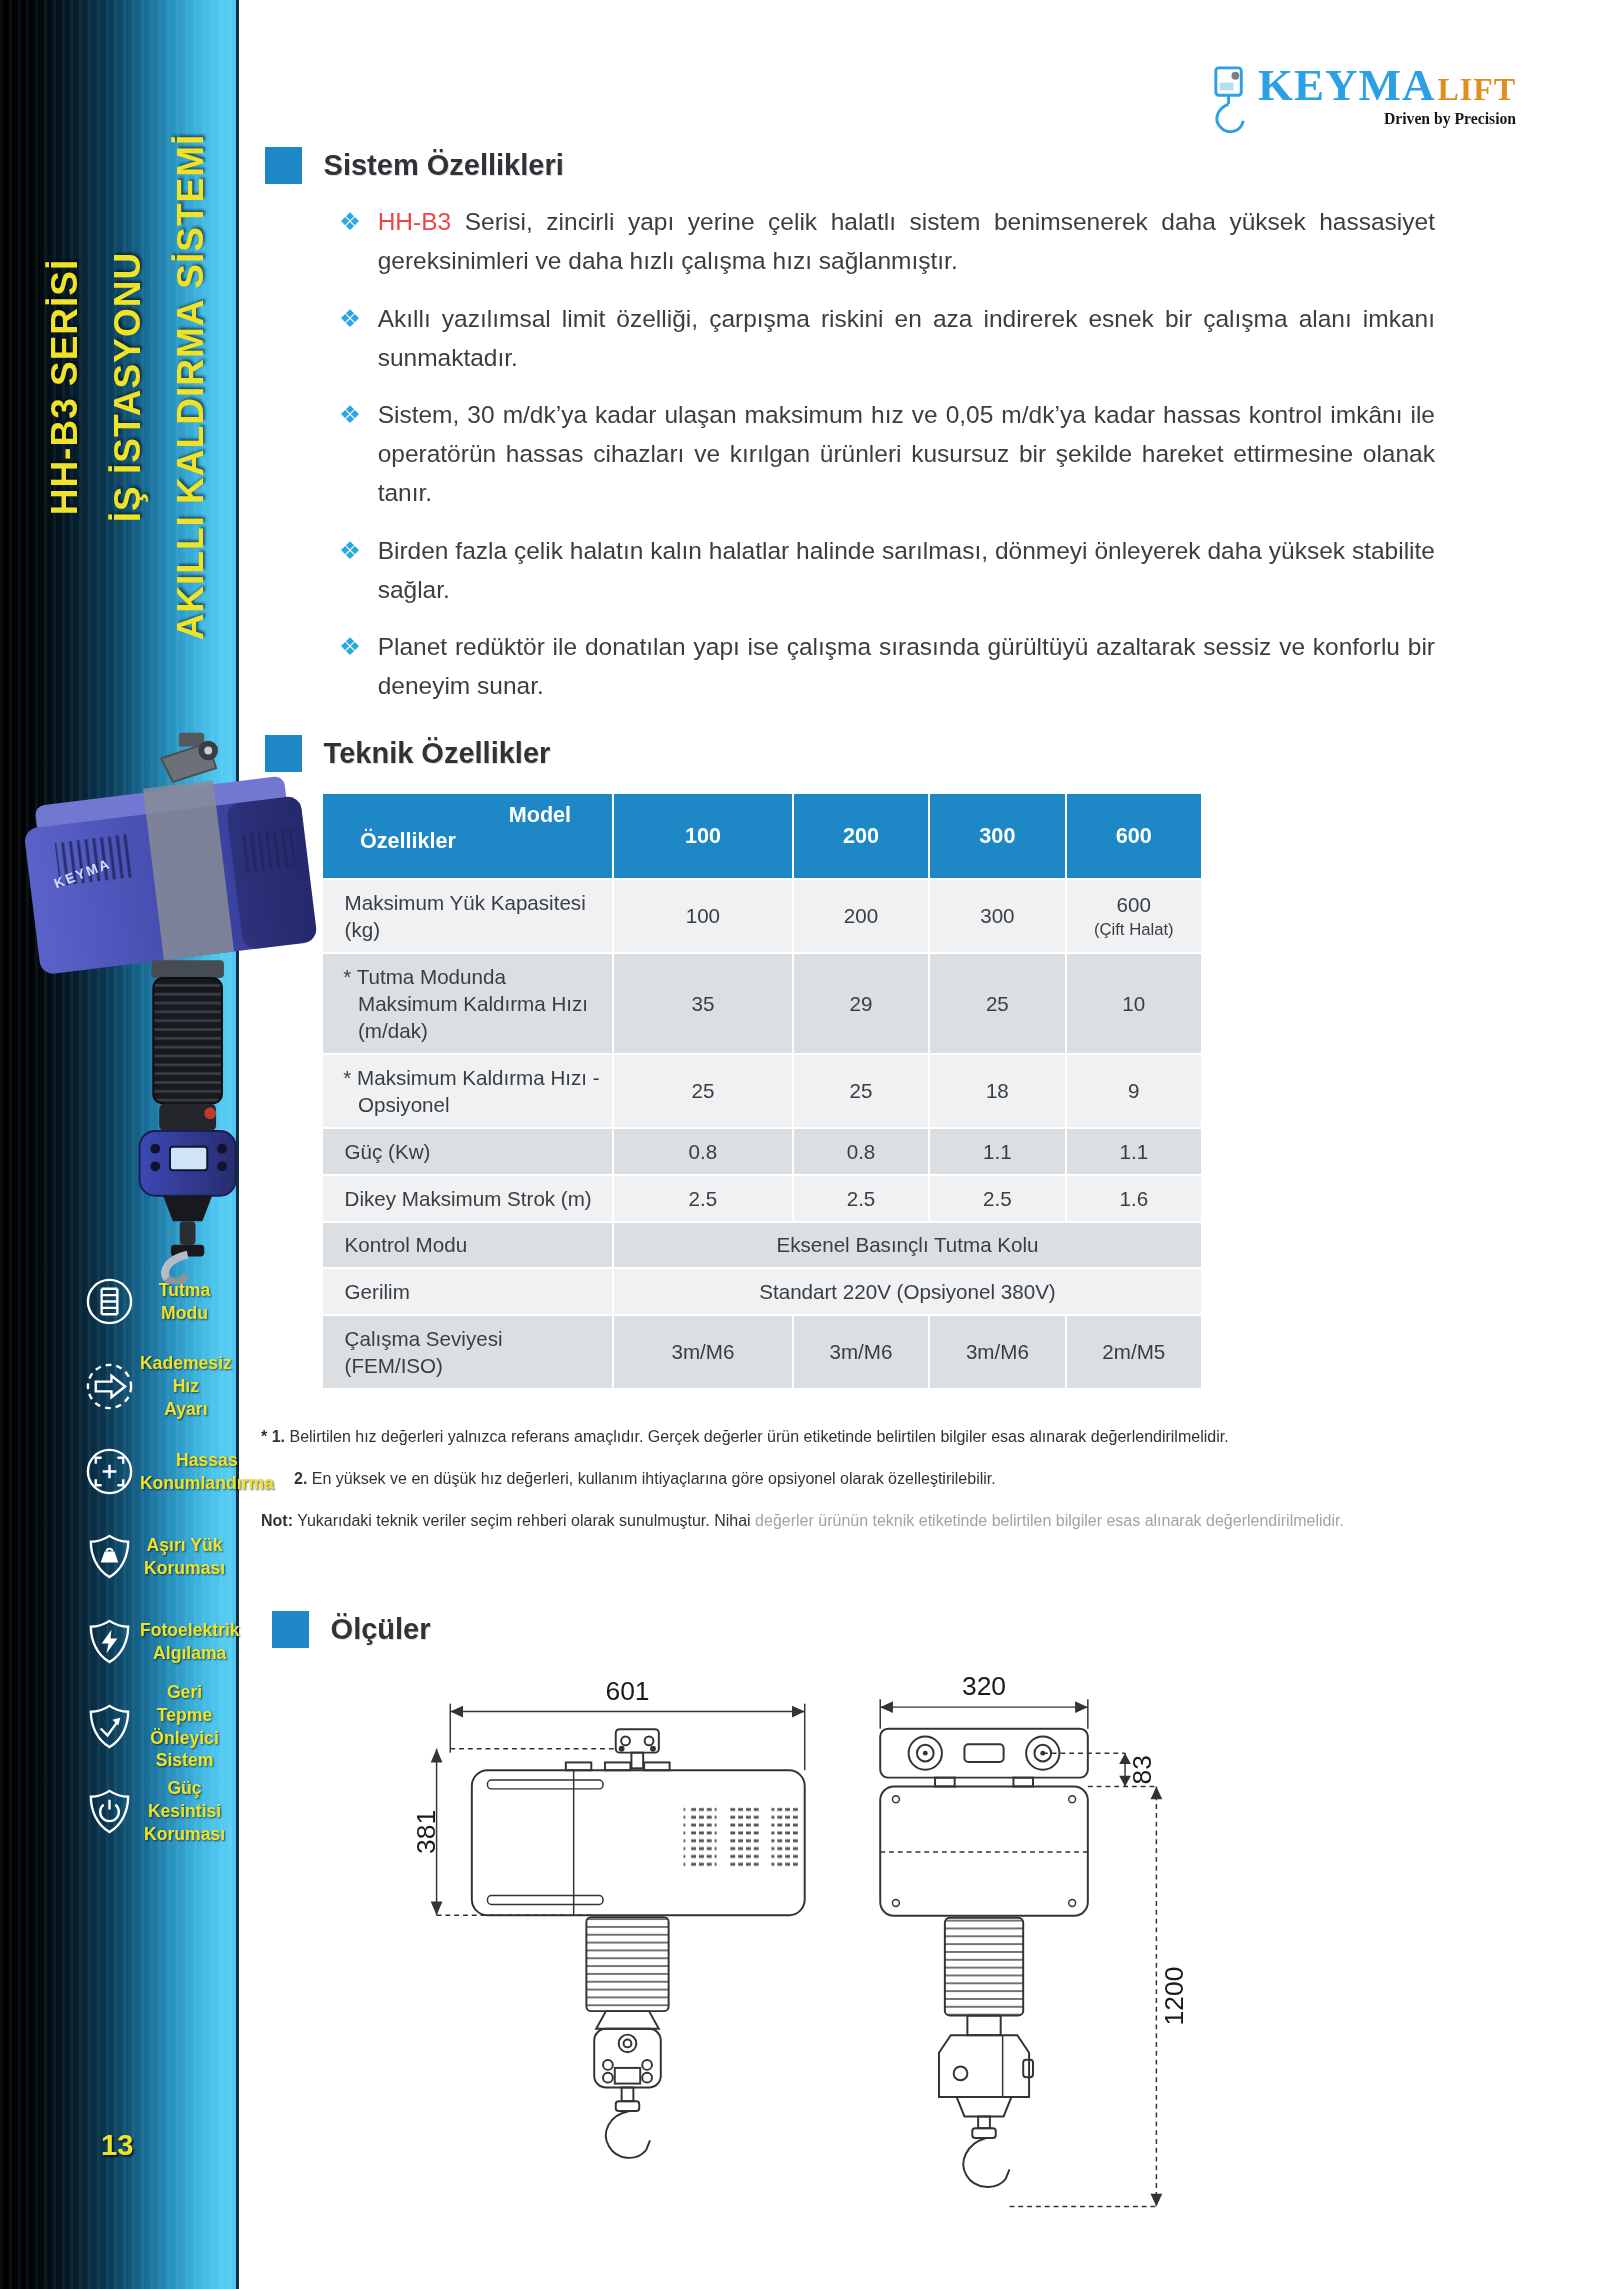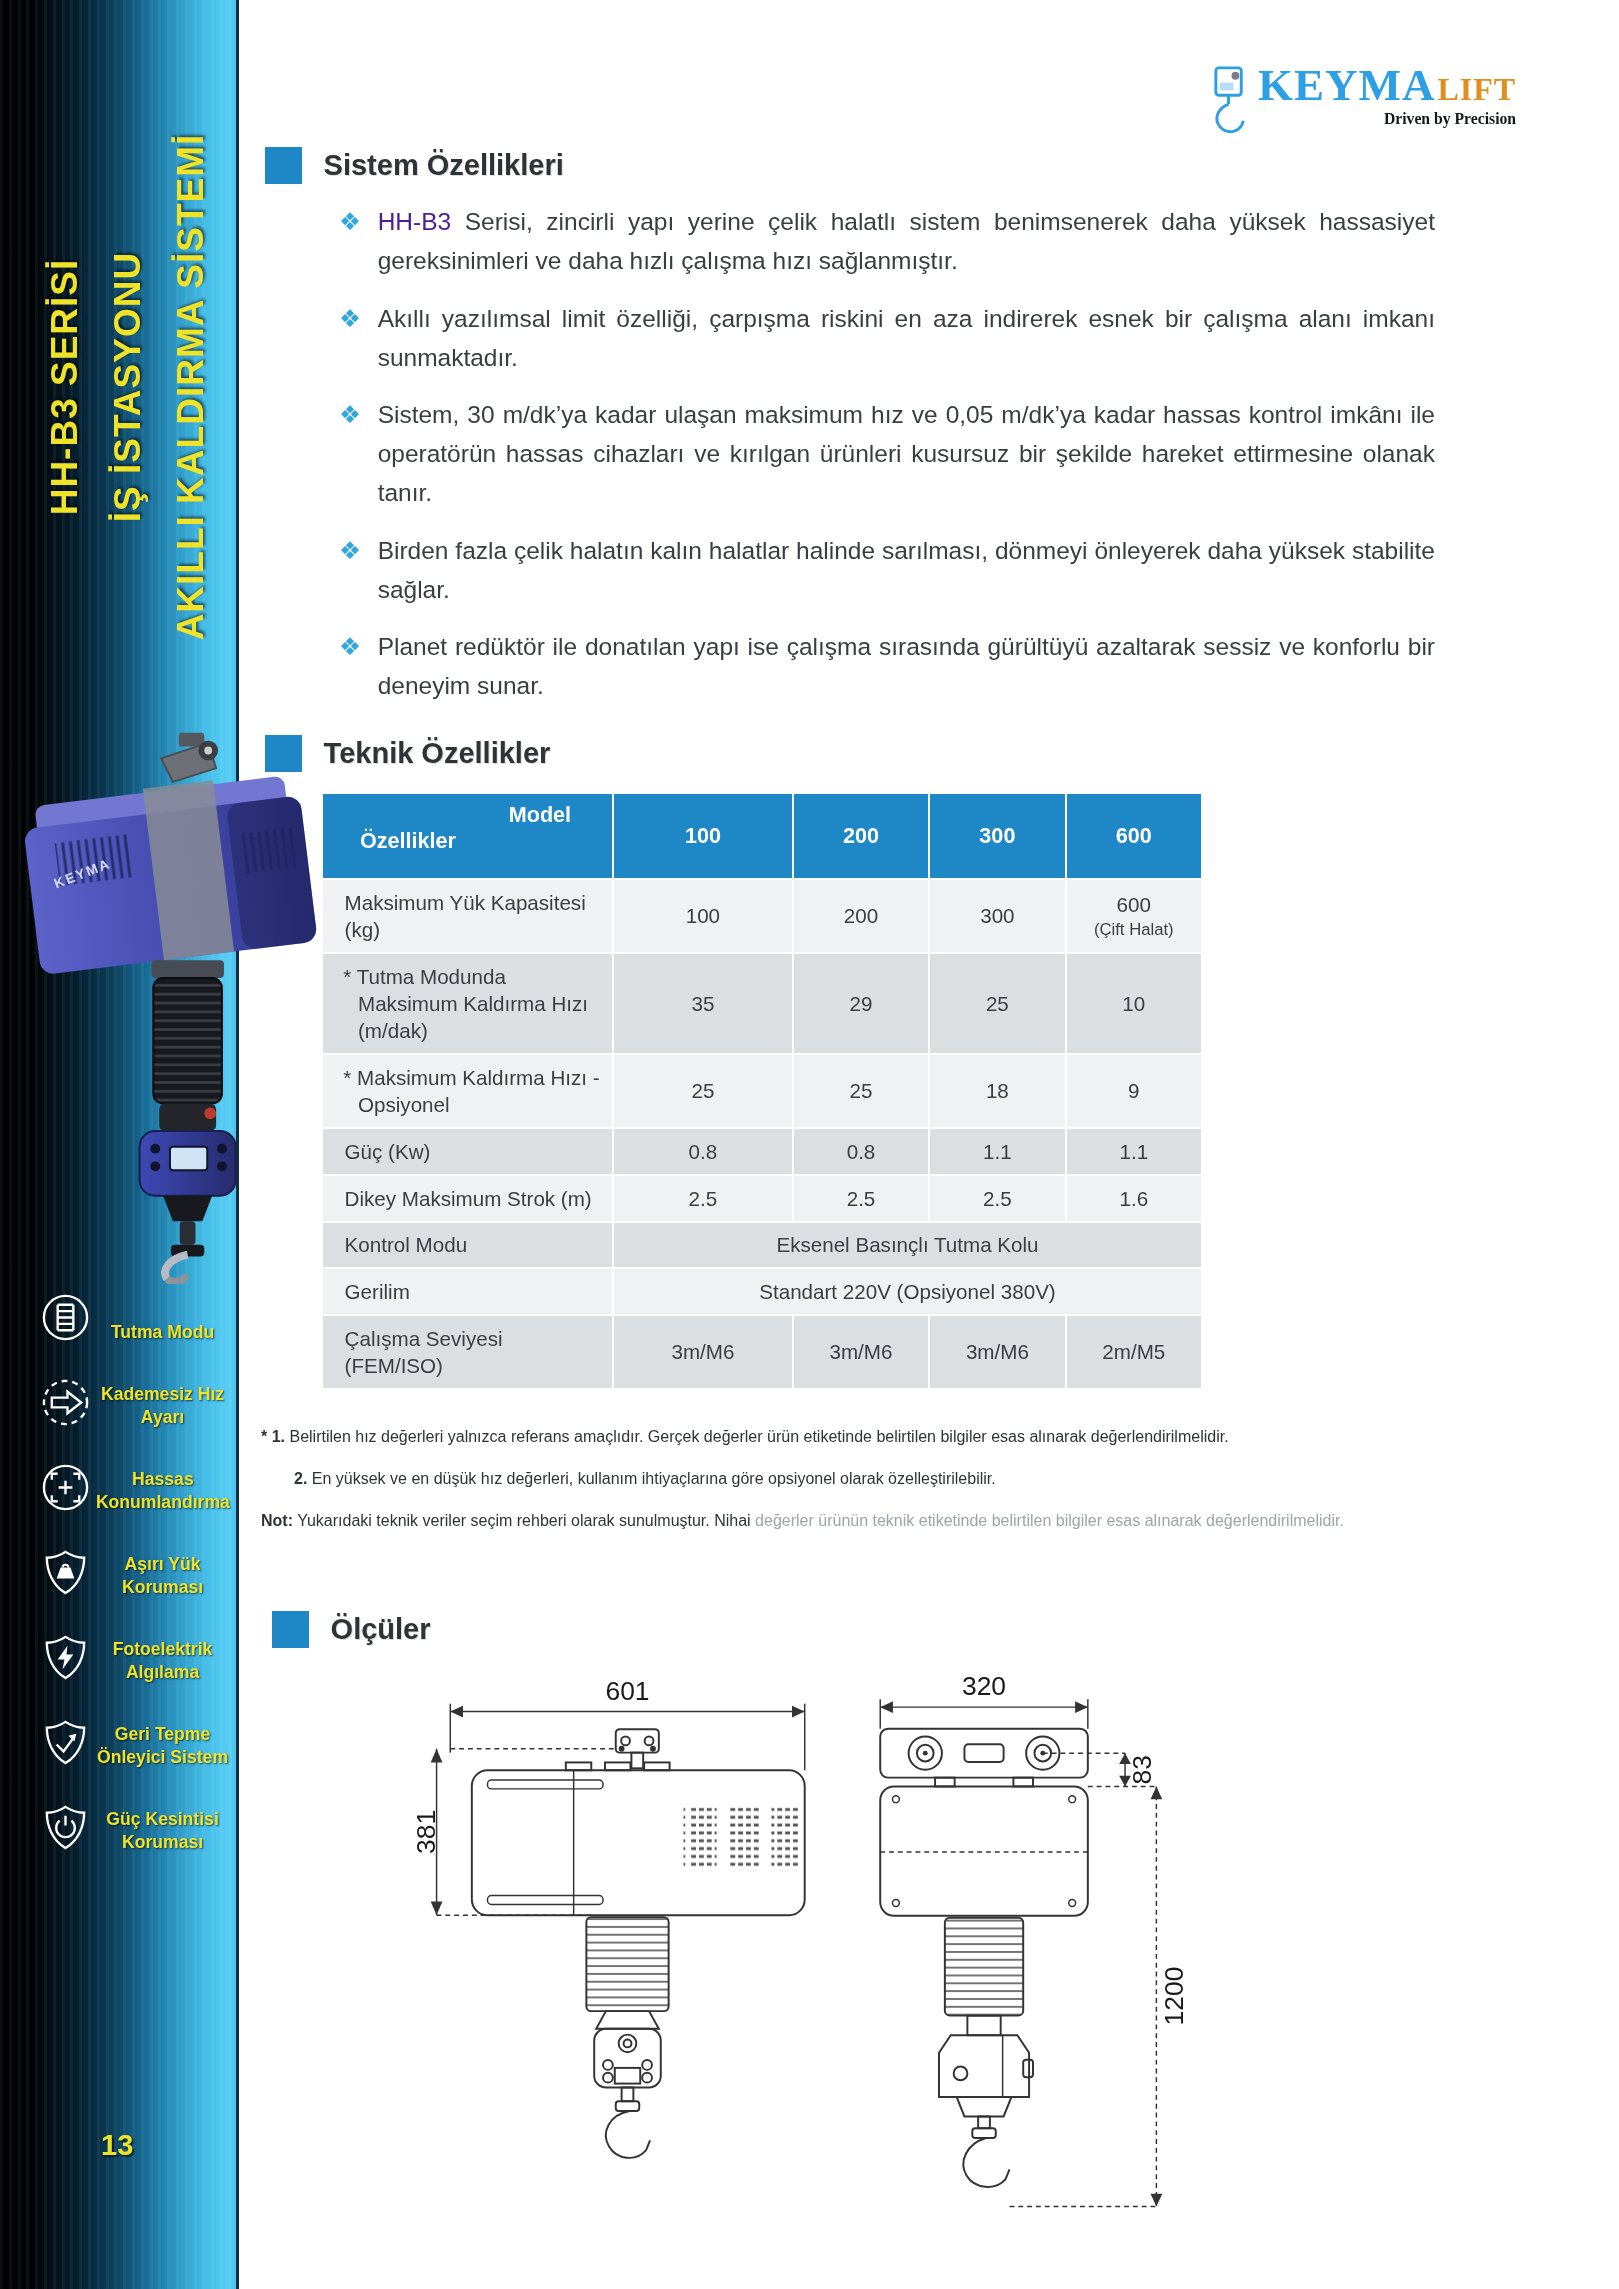--- a/index.html
+++ b/index.html
@@ -55,7 +55,7 @@
   .bullets li { display:flex; margin-bottom:18.6px; }
   .bmark { flex:0 0 auto; color:#2FA8E1; font-size:24.5px; line-height:39px; margin-right:16.7px; }
   .btext { margin:0; font-size:24.5px; line-height:39px; color:#3A3E42; text-align:justify; }
-  .bpre { color:#4c1d95; }
+  .bpre { color:#ef4444; }
 
   
   .spec-table { position:absolute; left:321px; top:792px; z-index:3;

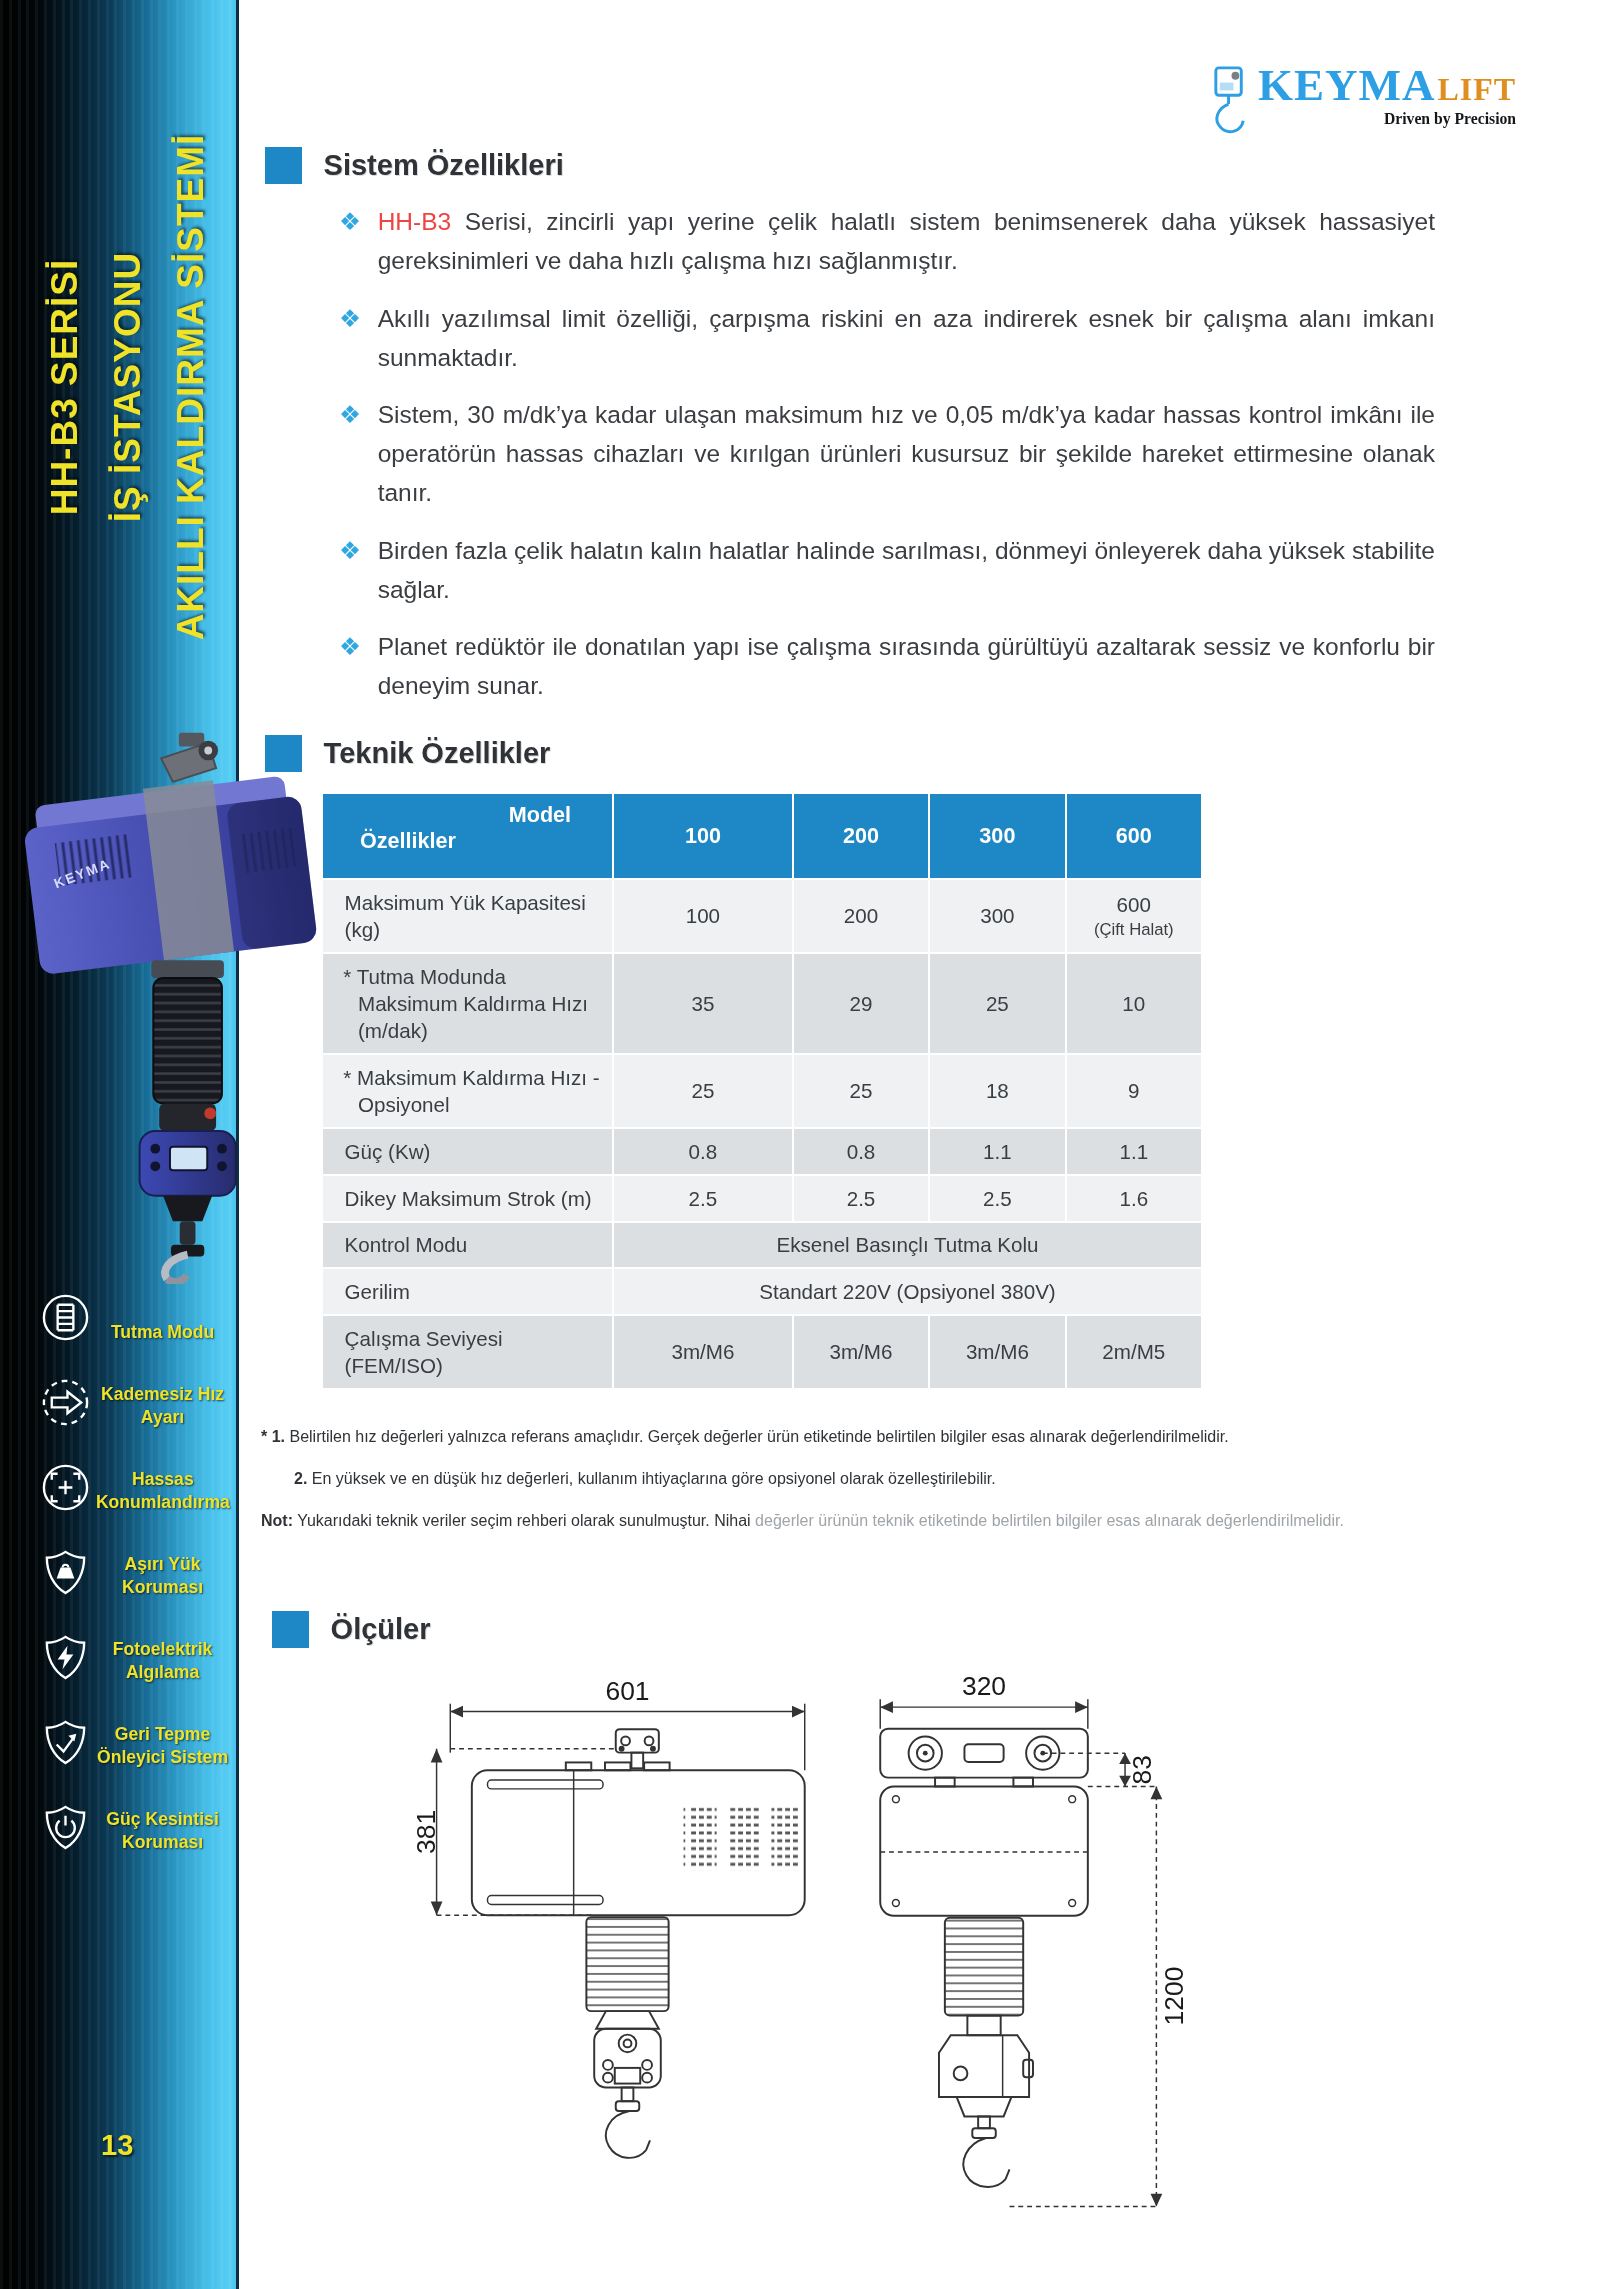--- a/index.html
+++ b/index.html
@@ -21,7 +21,7 @@
     color:#EFE32A; text-shadow:2px 2px 2.9px rgba(0,0,0,0.55); white-space:nowrap; }
 
   .features { position:absolute; left:0; top:1259px; width:239px; }
-  .fitem { height:85px; display:flex; align-items:flex-end; }
+  .fitem { height:85px; display:flex; align-items:center;margin-left:44px; }
   .ficon { flex:0 0 auto; width:53px; height:53px; margin-left:39px; }
   .ficon svg { width:53px; height:53px; display:block; }
   .flabel { flex:1; text-align:center; font-weight:bold; font-size:17.6px; line-height:1.3;

